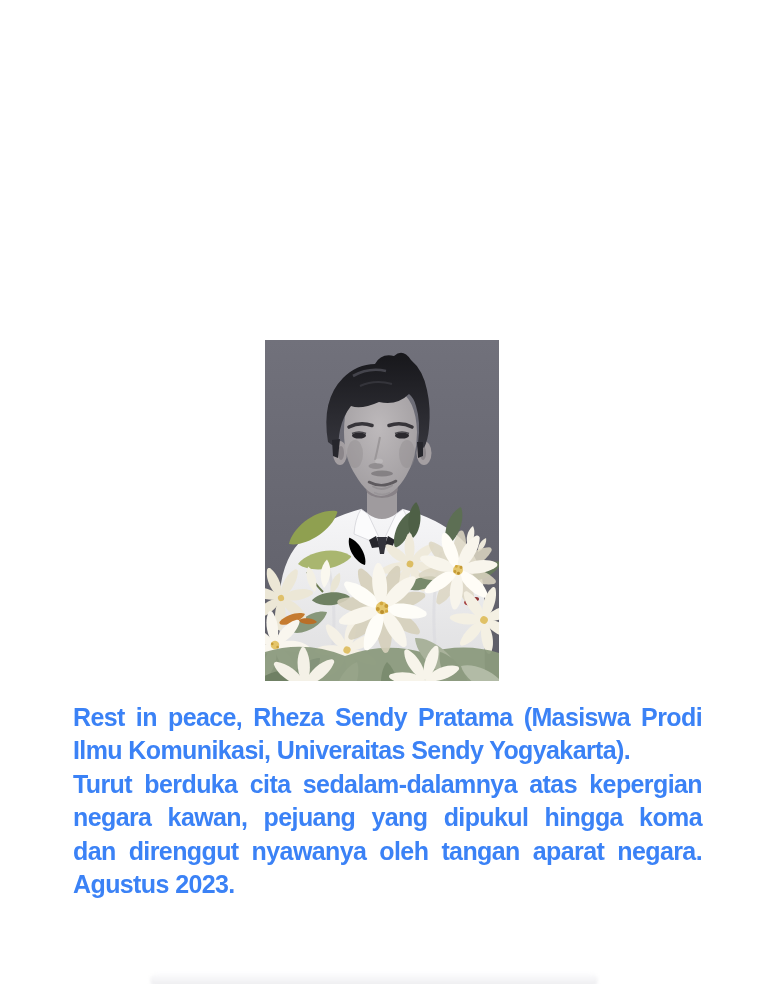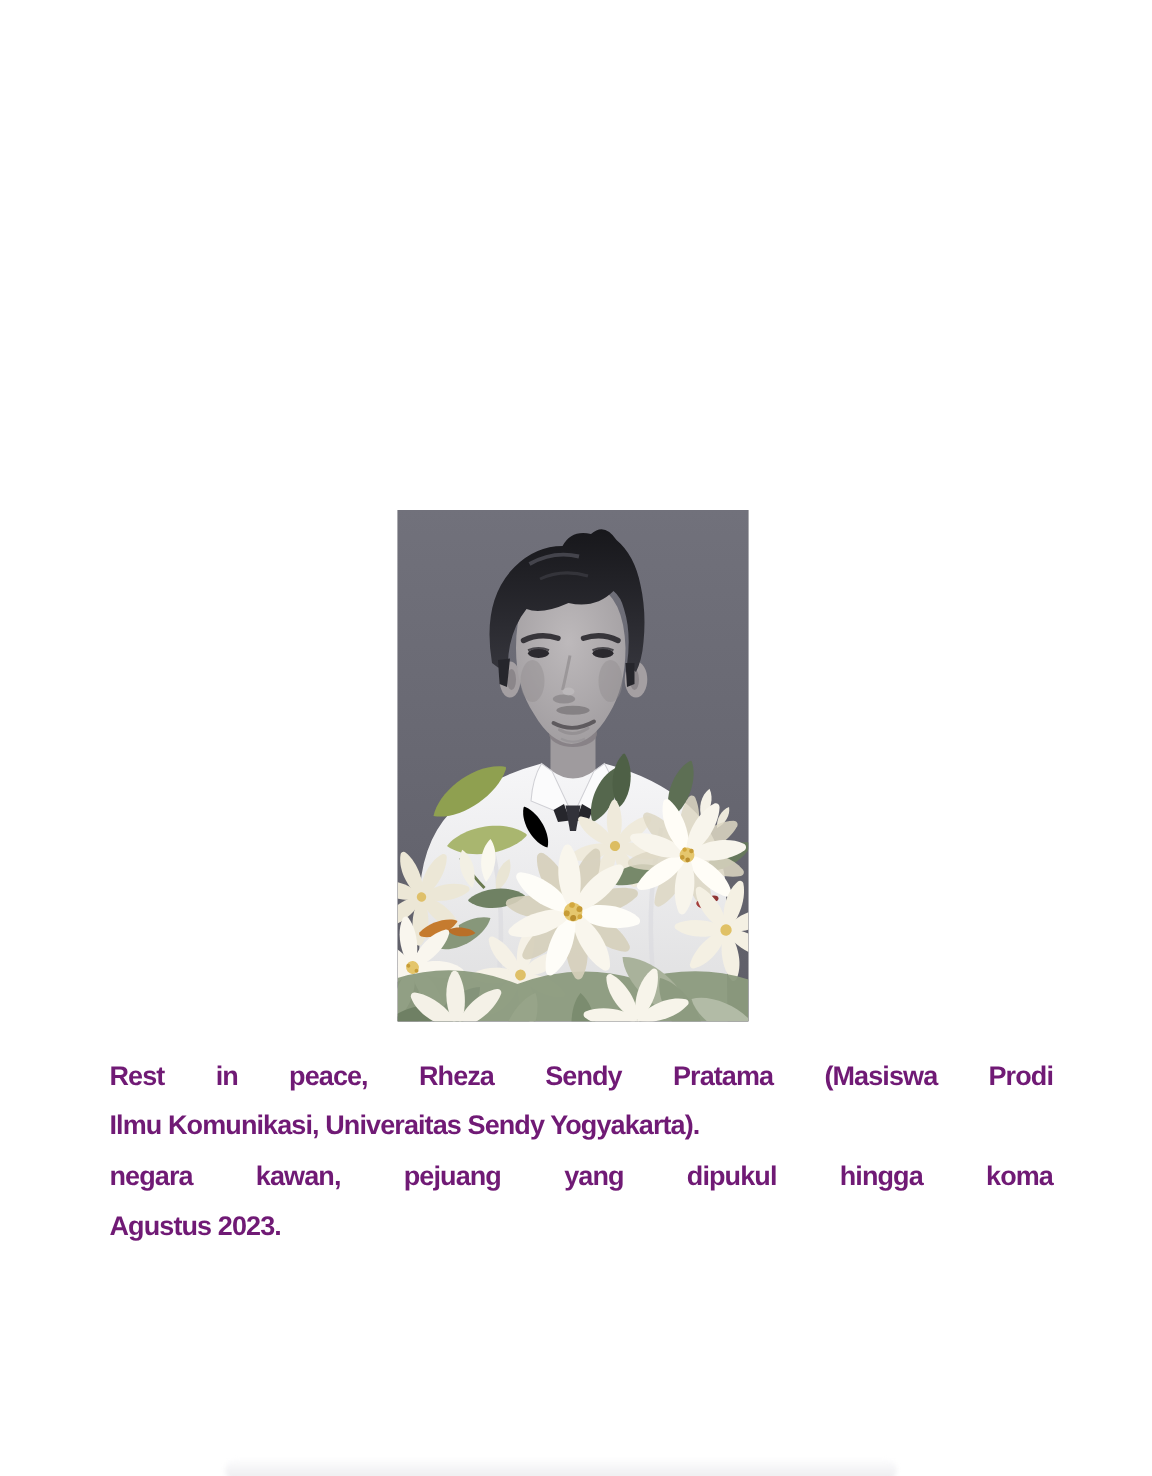--- a/index.html
+++ b/index.html
@@ -15,7 +15,7 @@
   .photo-frame svg{display:block;}
   .memorial-text{
     position:absolute;left:73px;top:701px;width:629px;
-    color:#701a75;font-weight:700;font-size:18px;line-height:33.4px;
+    color:#3b82f6;font-weight:700;font-size:25px;line-height:33.4px;
     letter-spacing:-0.6px;
   }
   .mline{white-space:nowrap;text-align:justify;text-justify:inter-word;}

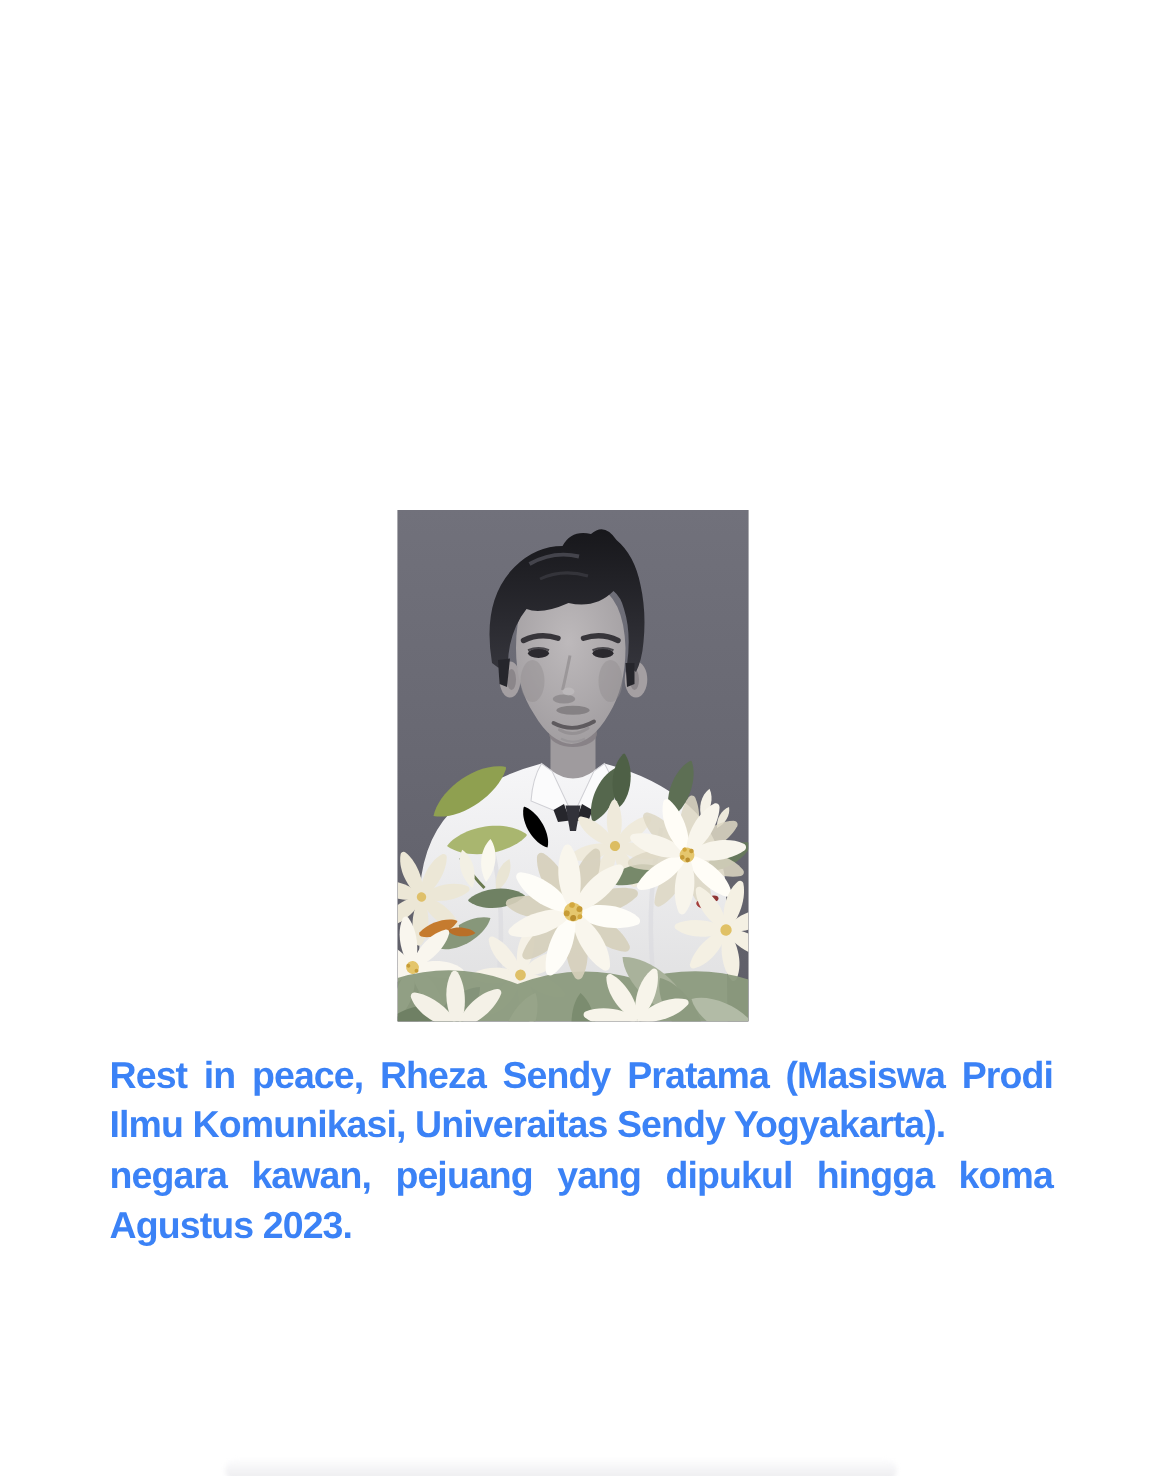--- a/index.html
+++ b/index.html
@@ -306,6 +306,7 @@
 <div class="memorial-text">
   <div class="mline j">Rest in peace, Rheza Sendy Pratama (Masiswa Prodi</div>
   <div class="mline l">Ilmu Komunikasi, Univeraitas Sendy Yogyakarta).</div>
+  <div class="mline j">Turut berduka cita sedalam-dalamnya atas kepergian</div>
   <div class="mline j">negara kawan, pejuang yang dipukul hingga koma</div>
   <div class="mline l">Agustus 2023.</div>
 </div>

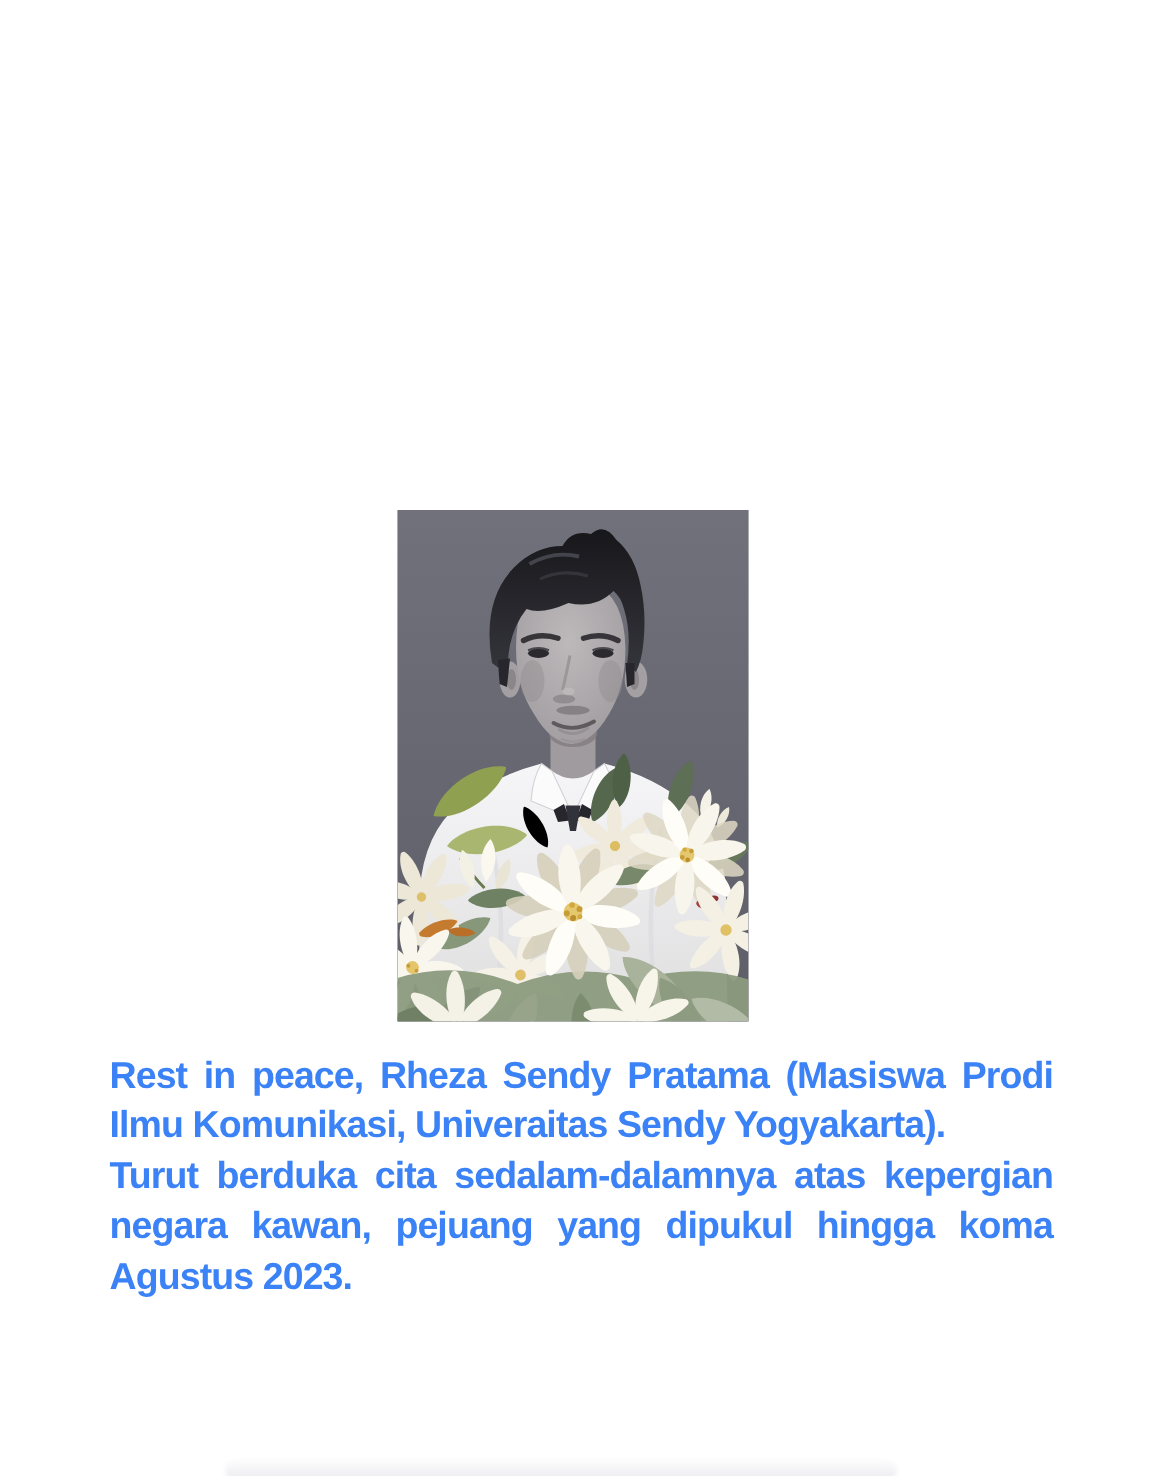--- a/index.html
+++ b/index.html
@@ -308,6 +308,7 @@
   <div class="mline l">Ilmu Komunikasi, Univeraitas Sendy Yogyakarta).</div>
   <div class="mline j">Turut berduka cita sedalam-dalamnya atas kepergian</div>
   <div class="mline j">negara kawan, pejuang yang dipukul hingga koma</div>
+  <div class="mline j">dan direnggut nyawanya oleh tangan aparat negara.</div>
   <div class="mline l">Agustus 2023.</div>
 </div>
 

